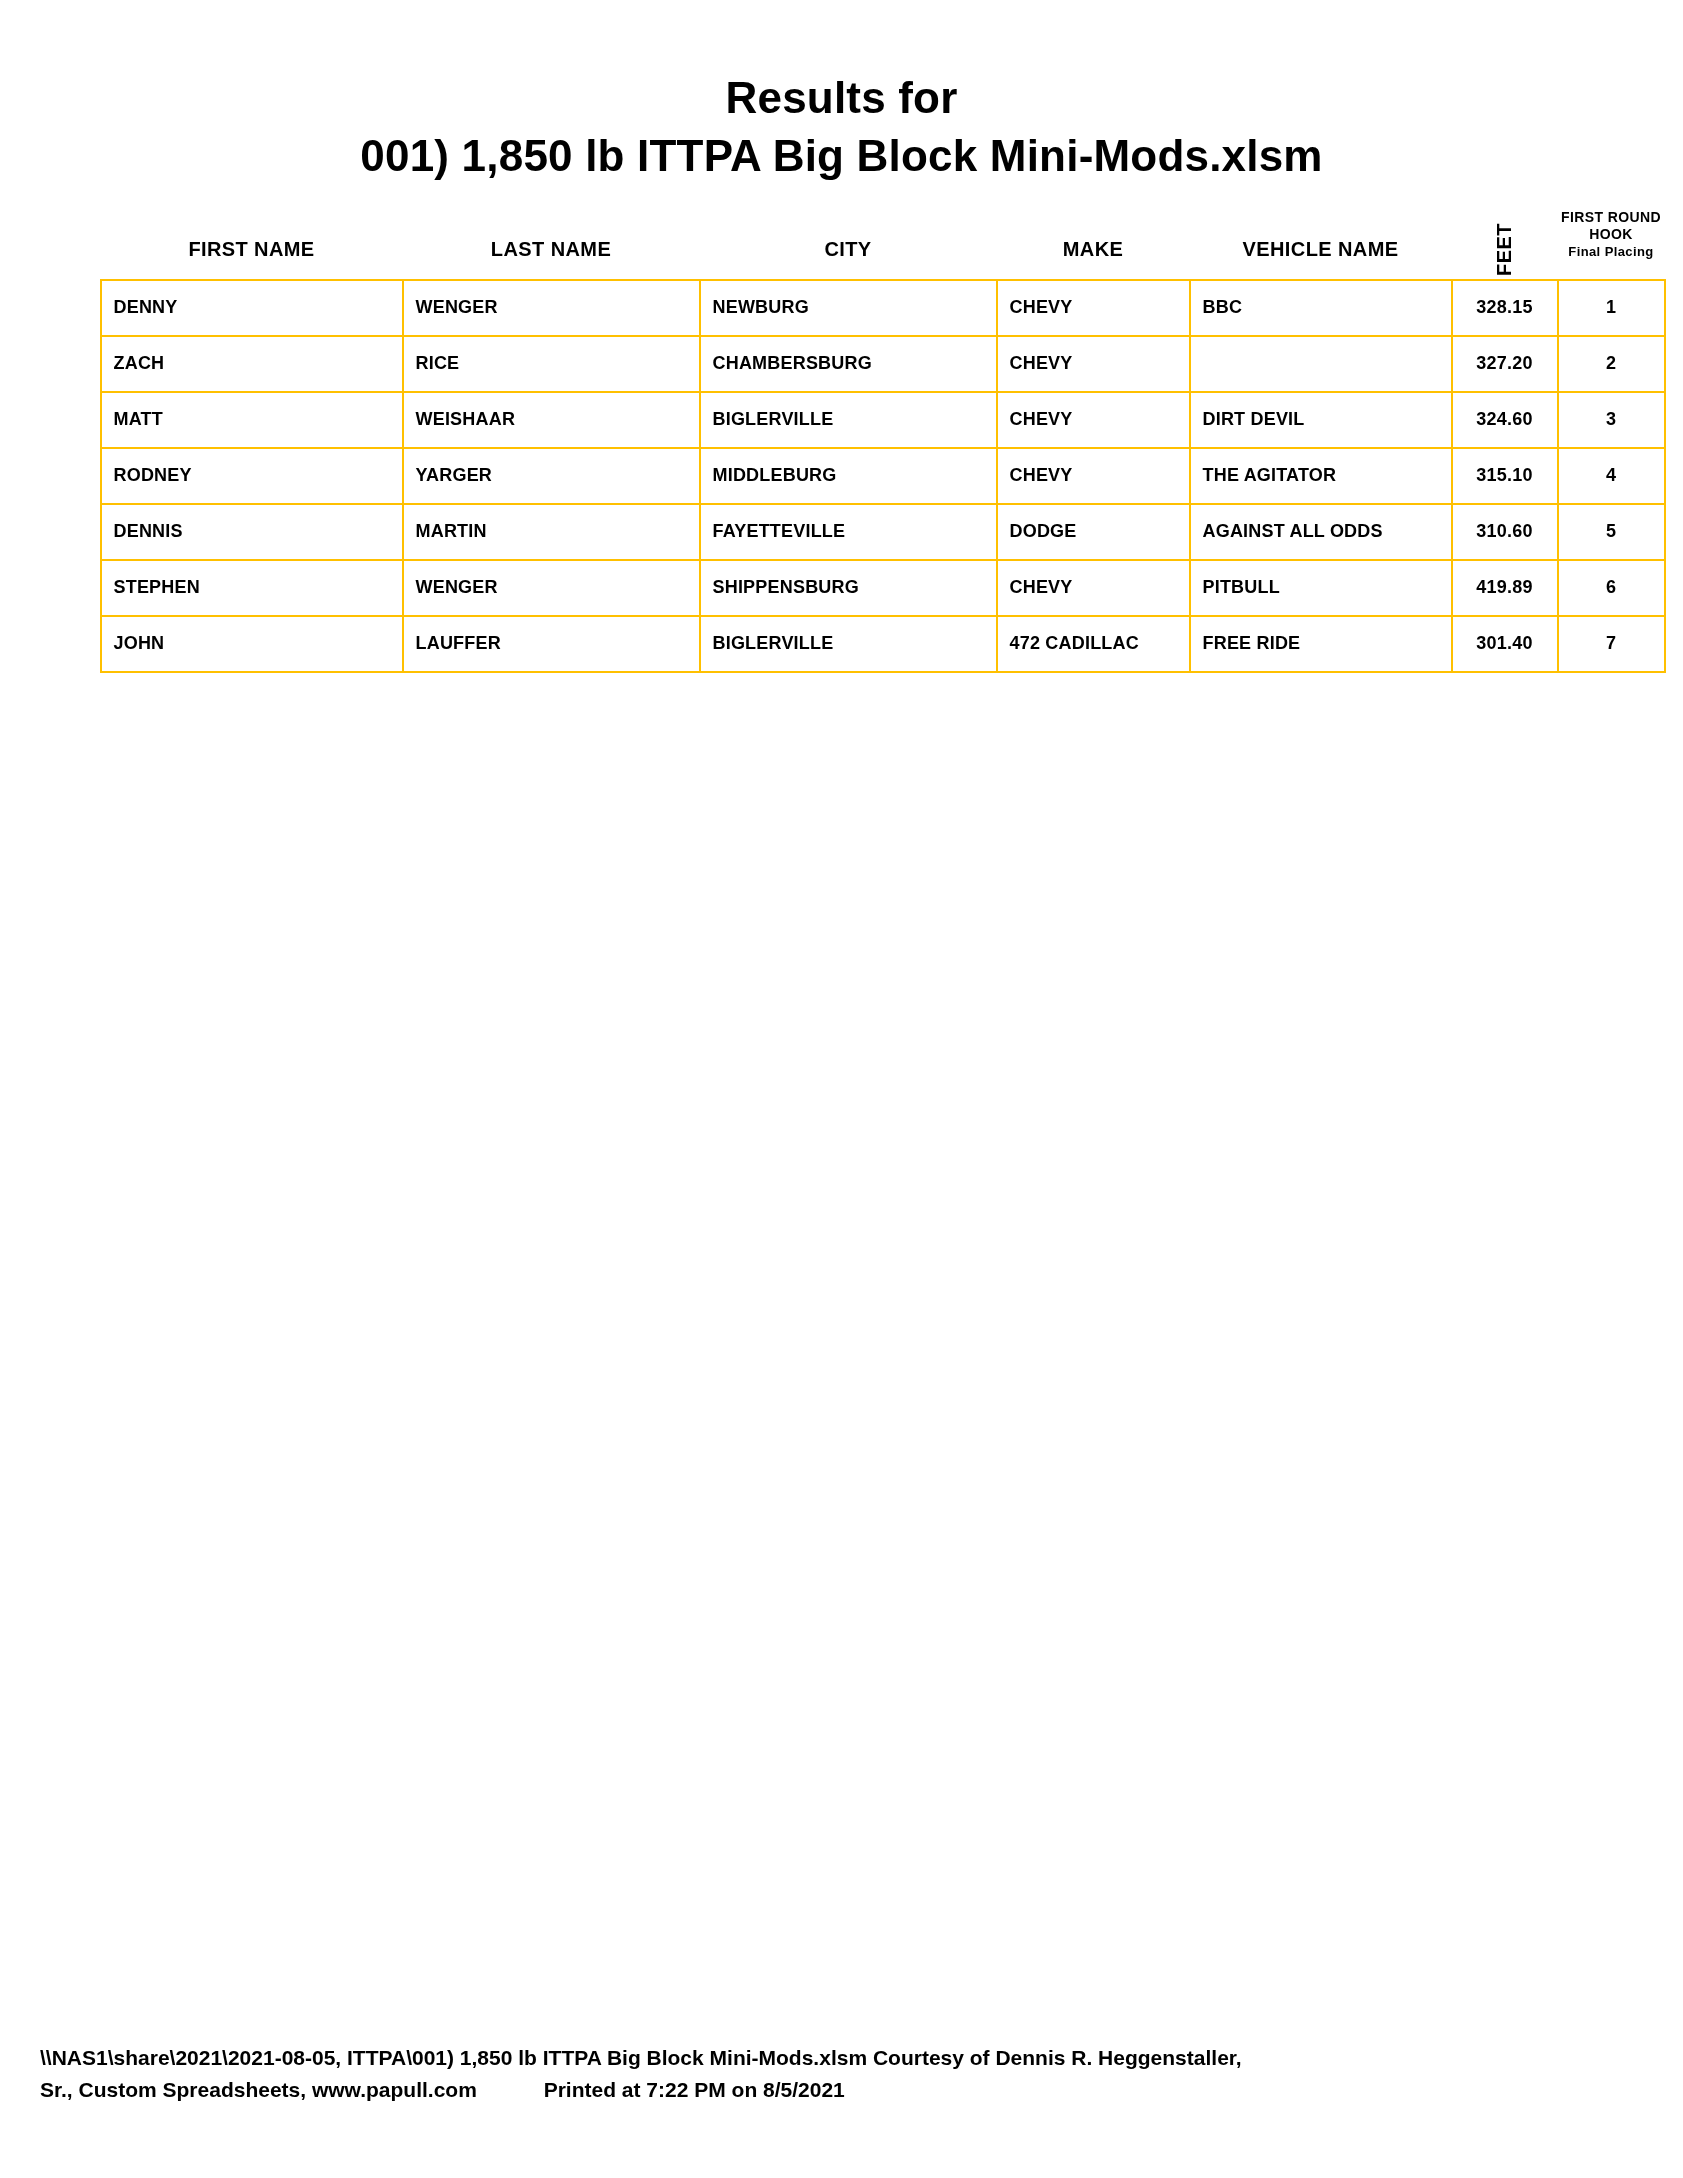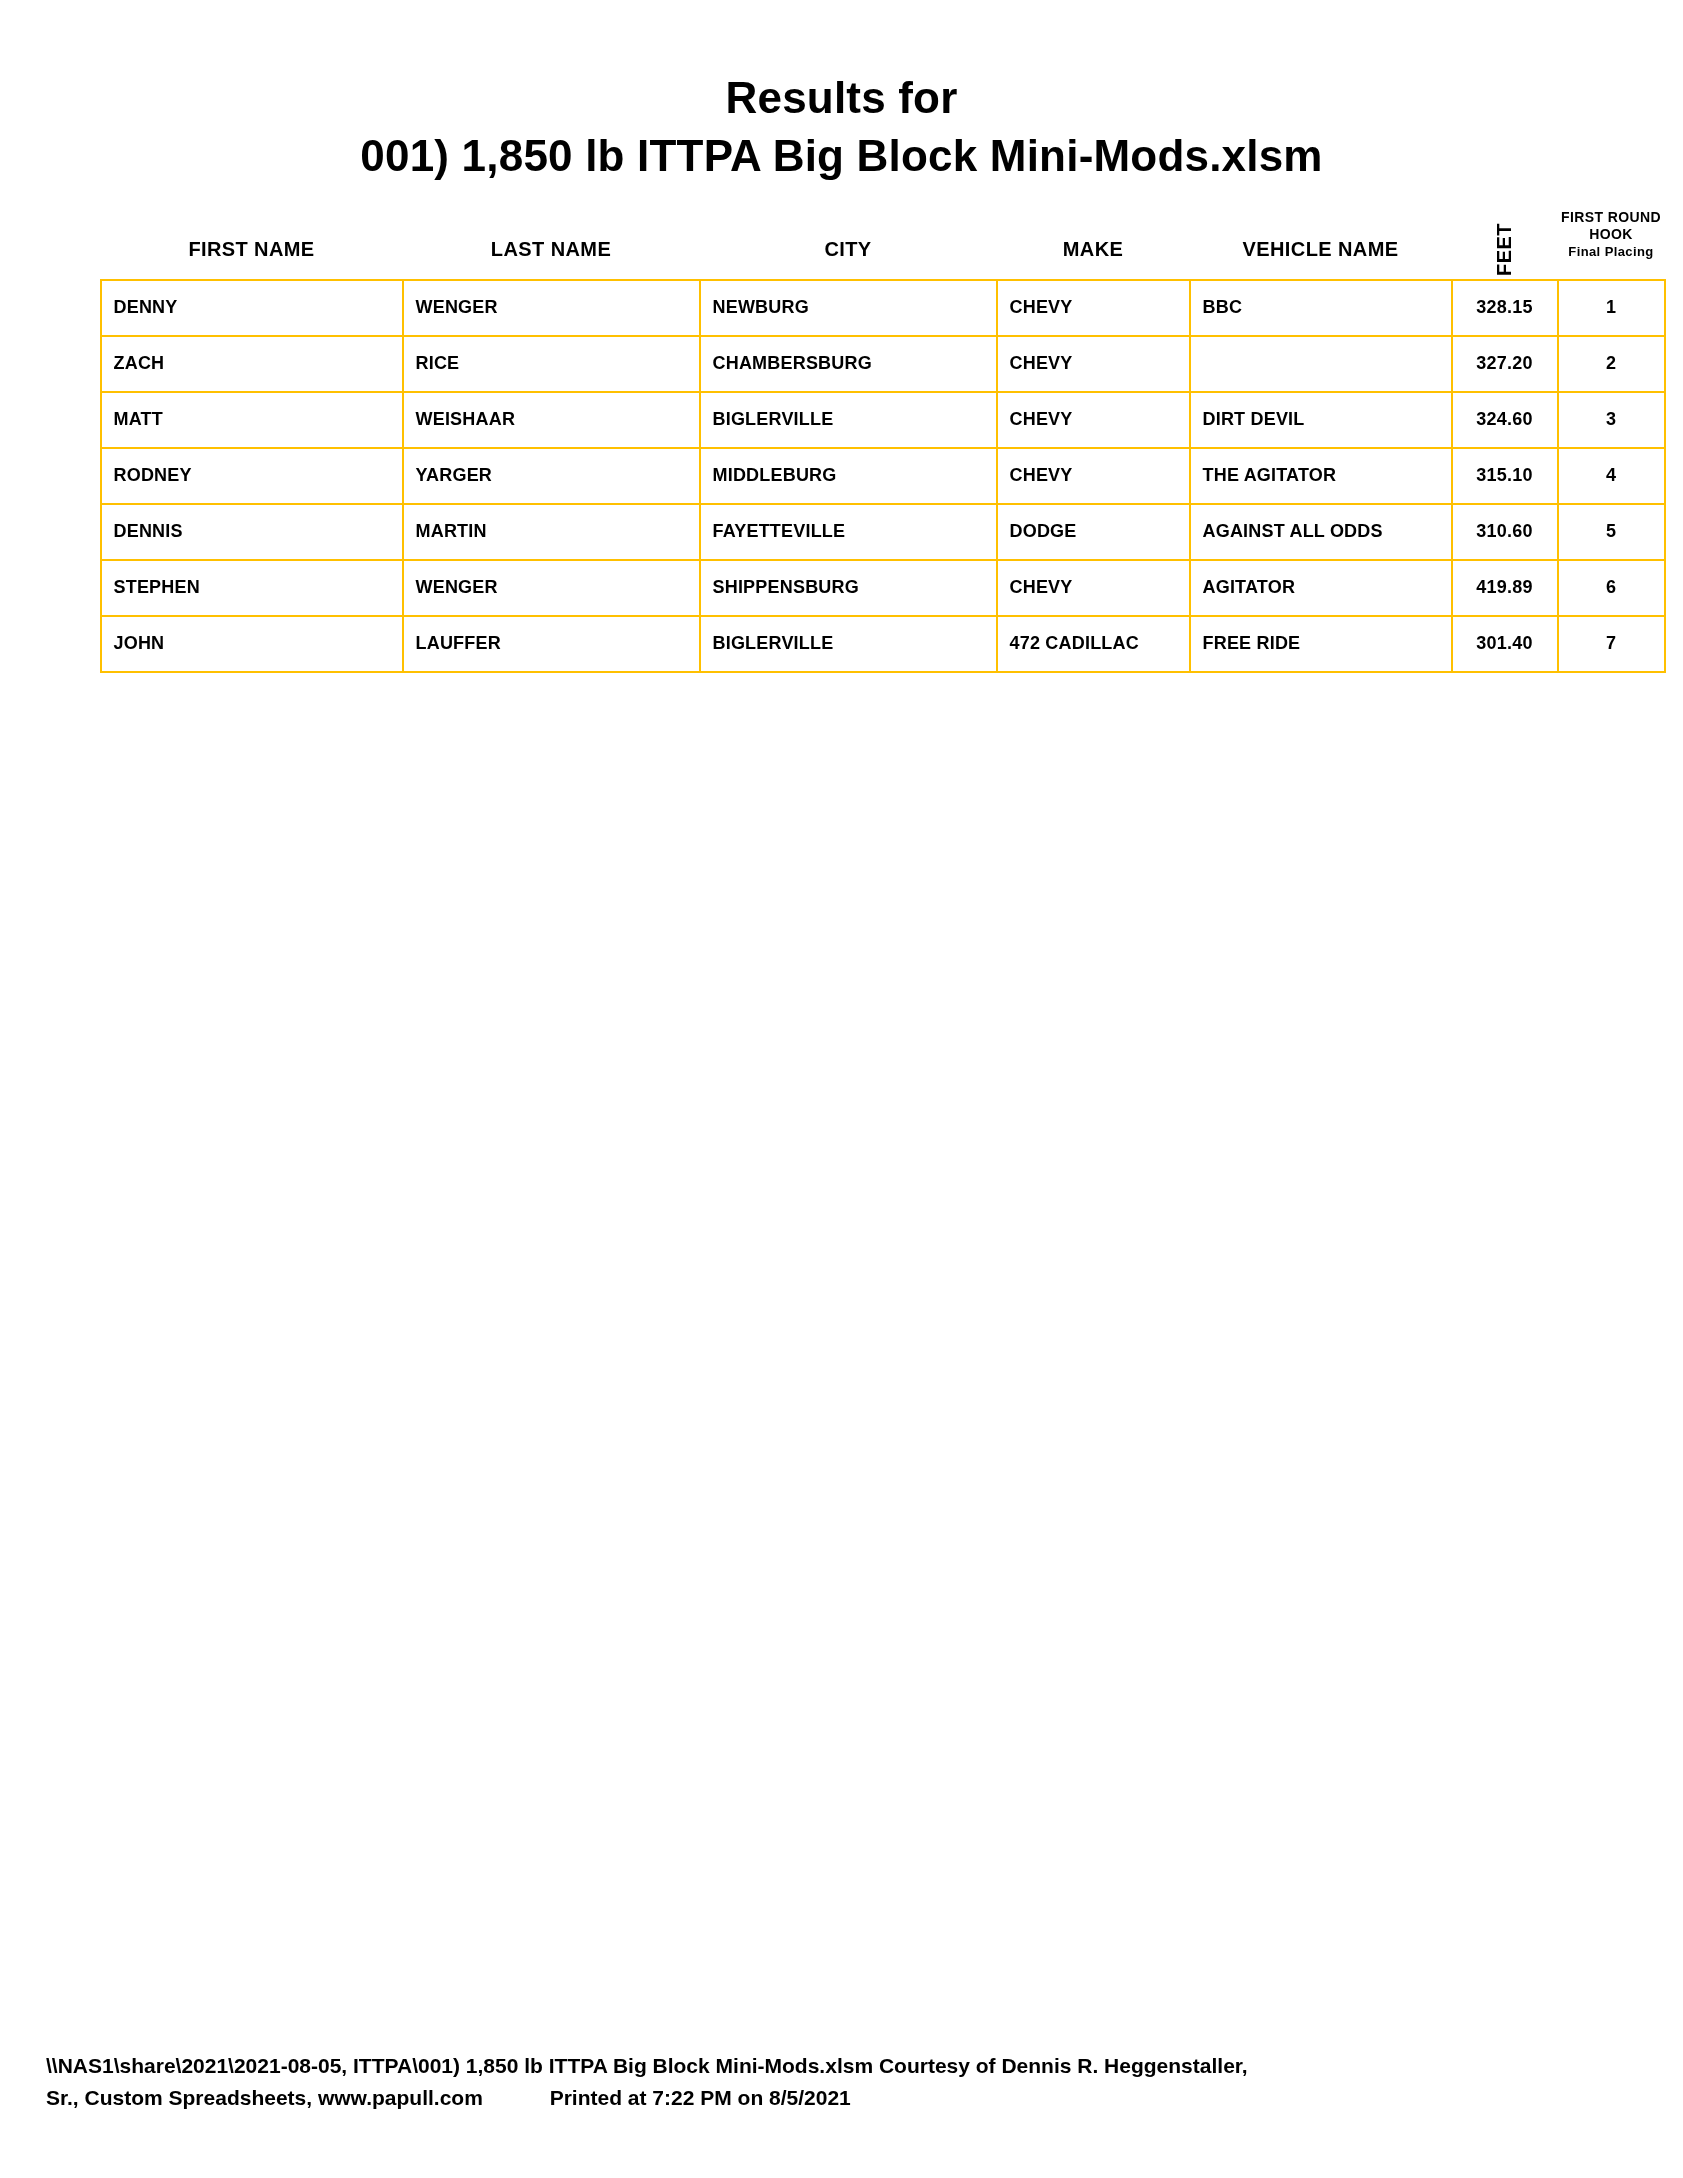--- a/index.html
+++ b/index.html
@@ -235,7 +235,7 @@
             <td class="cell-last">WENGER</td>
             <td class="cell-city">SHIPPENSBURG</td>
             <td class="cell-make">CHEVY</td>
-            <td class="cell-veh">AGITATOR</td>
+            <td class="cell-veh">PITBULL</td>
             <td class="cell-feet">419.89</td>
             <td class="cell-place">6</td>
           </tr>

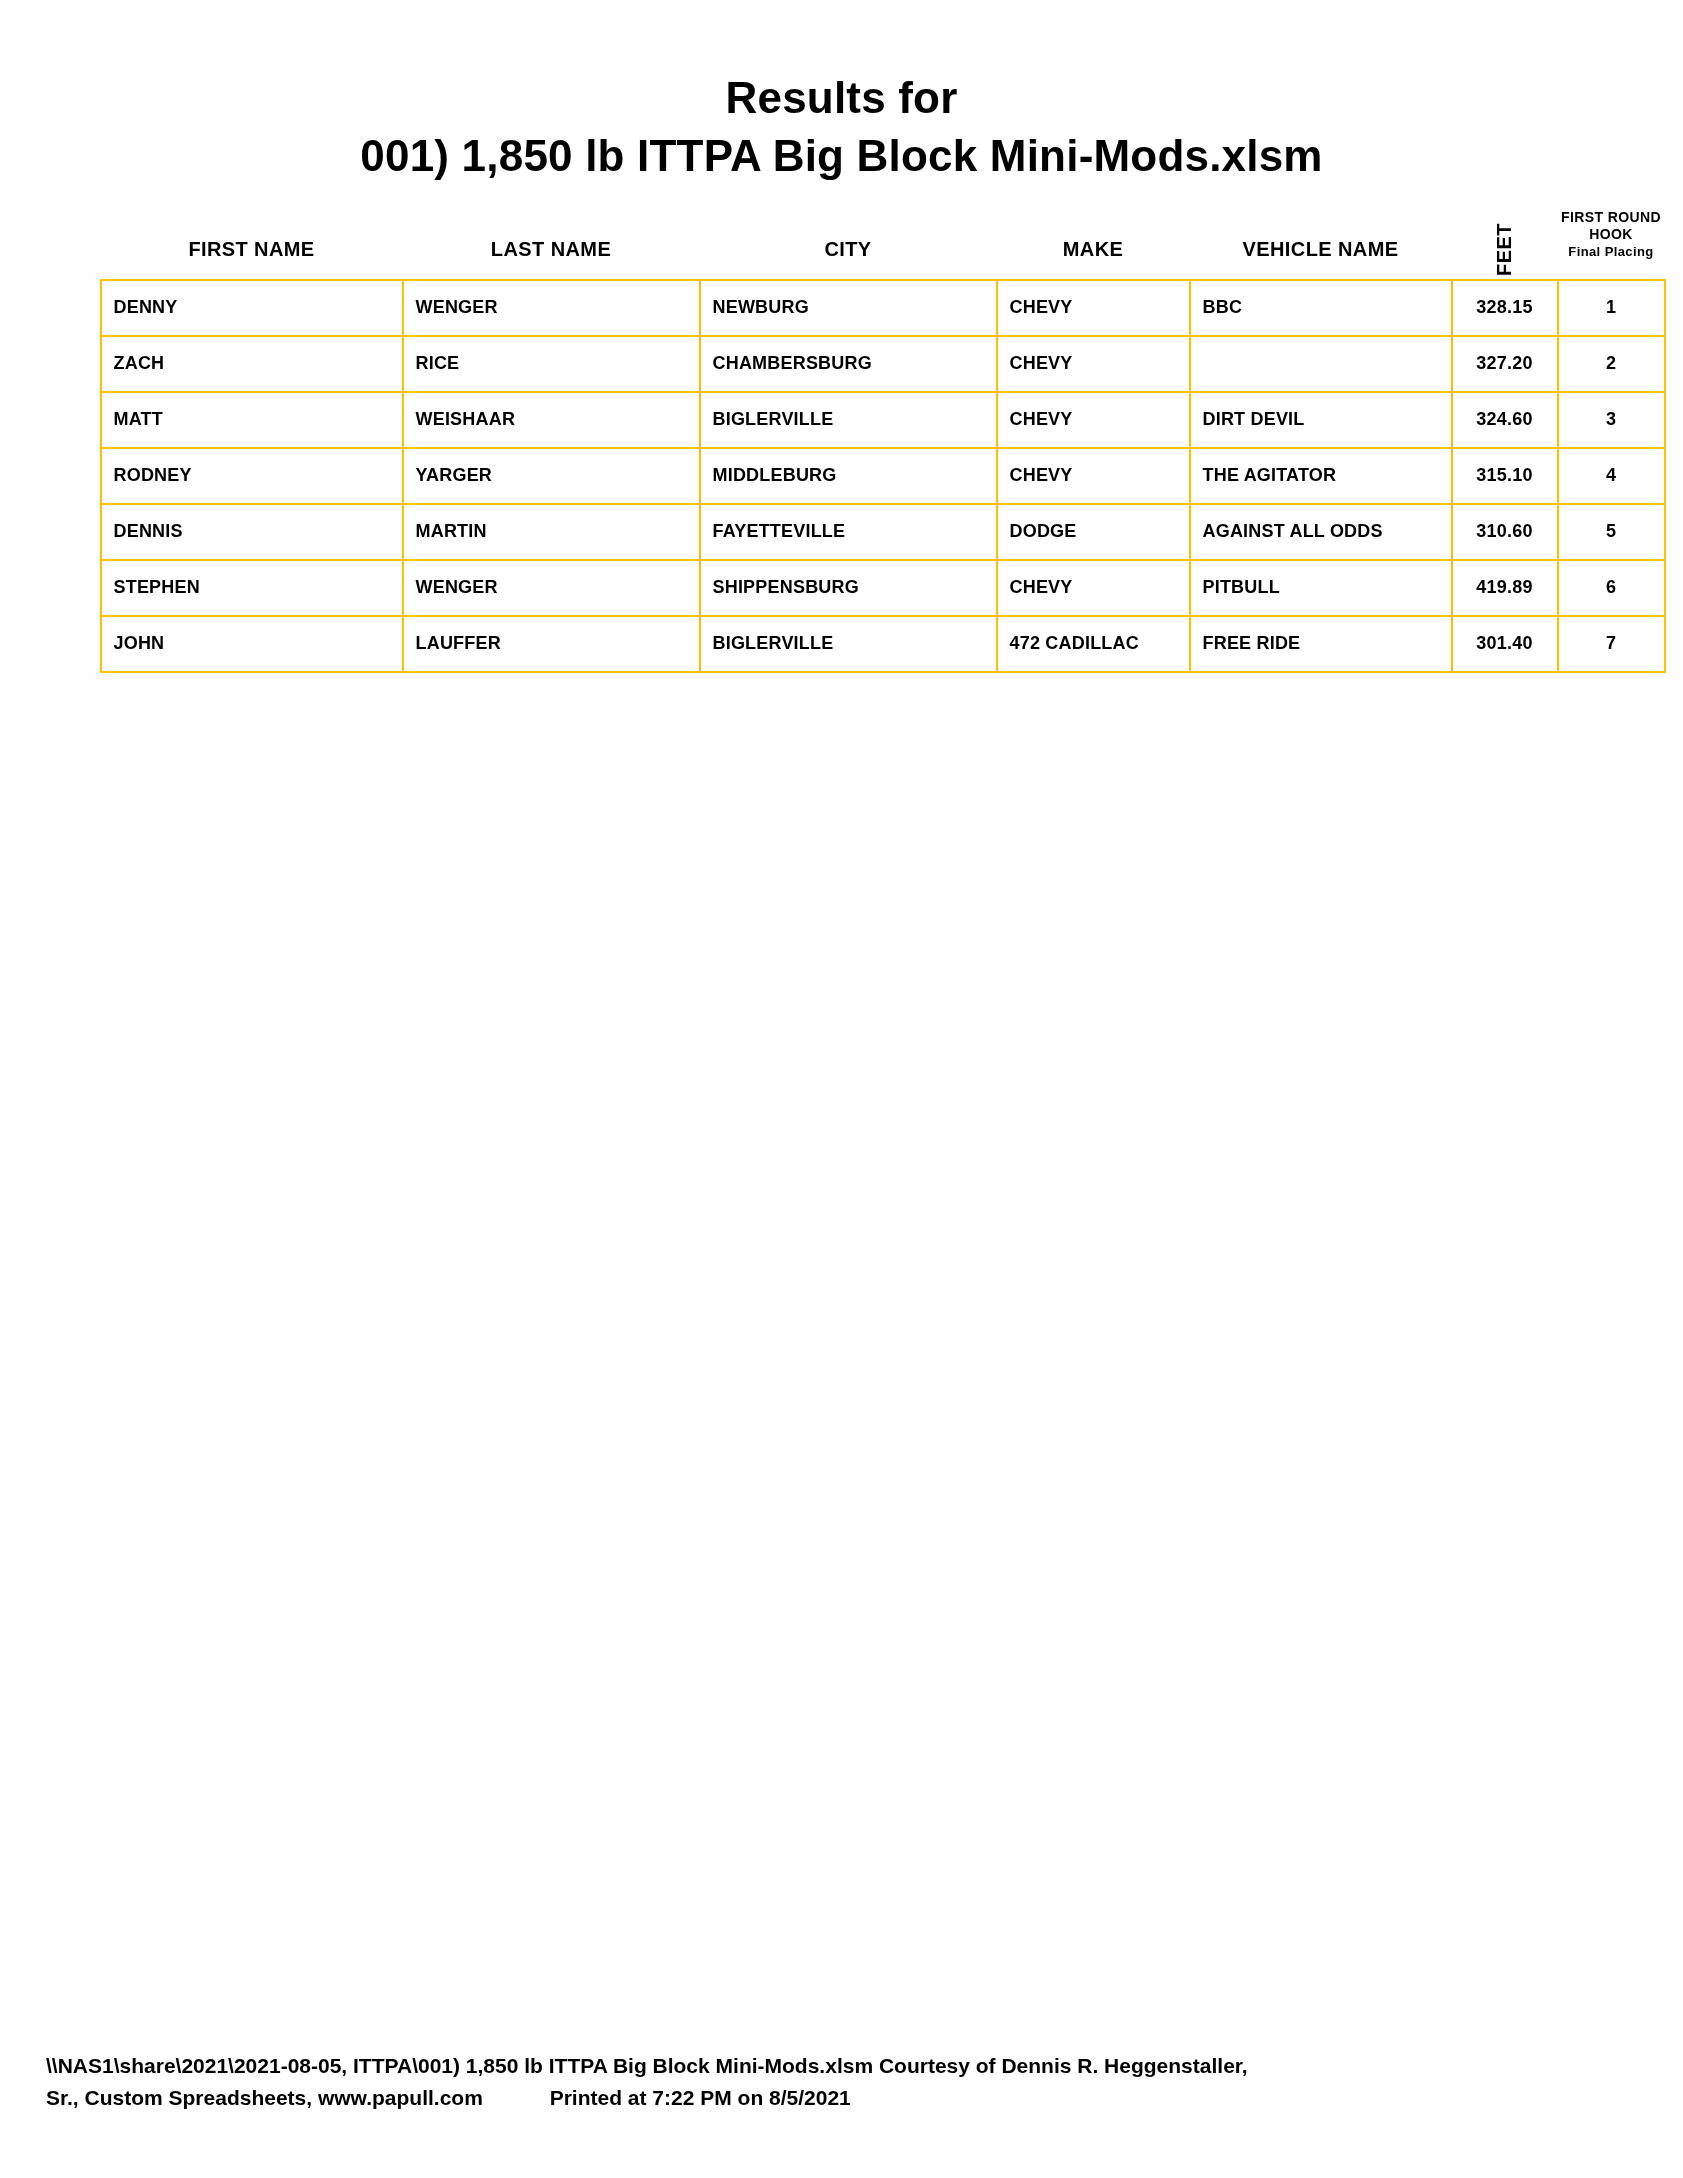--- a/index.html
+++ b/index.html
@@ -135,11 +135,10 @@
     position: absolute;
     left: 40px;
     right: 40px;
-    bottom: 63px;
+    bottom: 71px;
     font-size: 21px;
     font-weight: bold;
     line-height: 1.55;
-    margin-left: 6px;
   }
   .footer .line2 .printed {
     display: inline-block;

